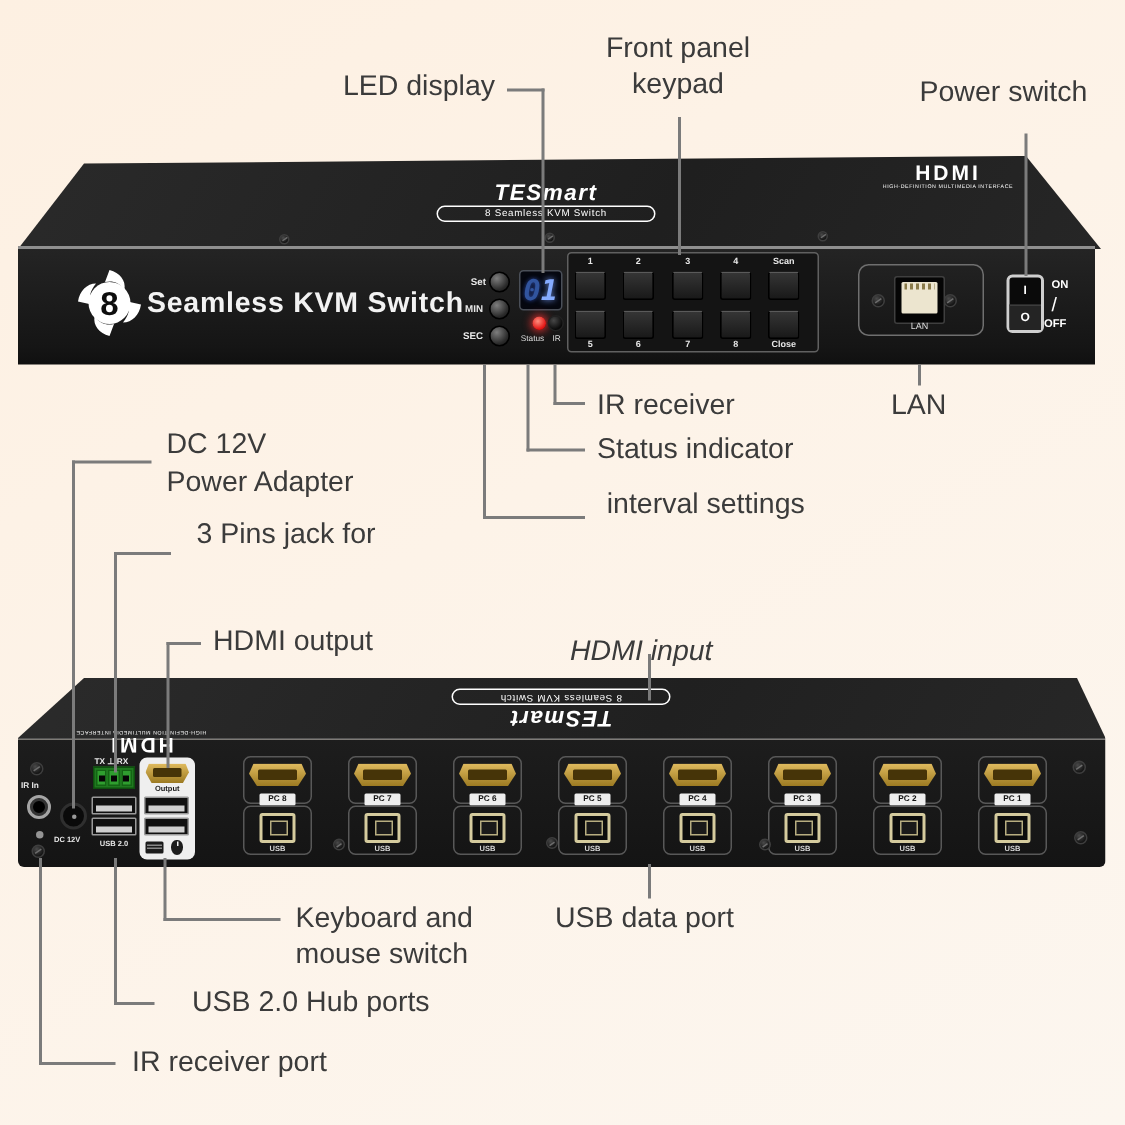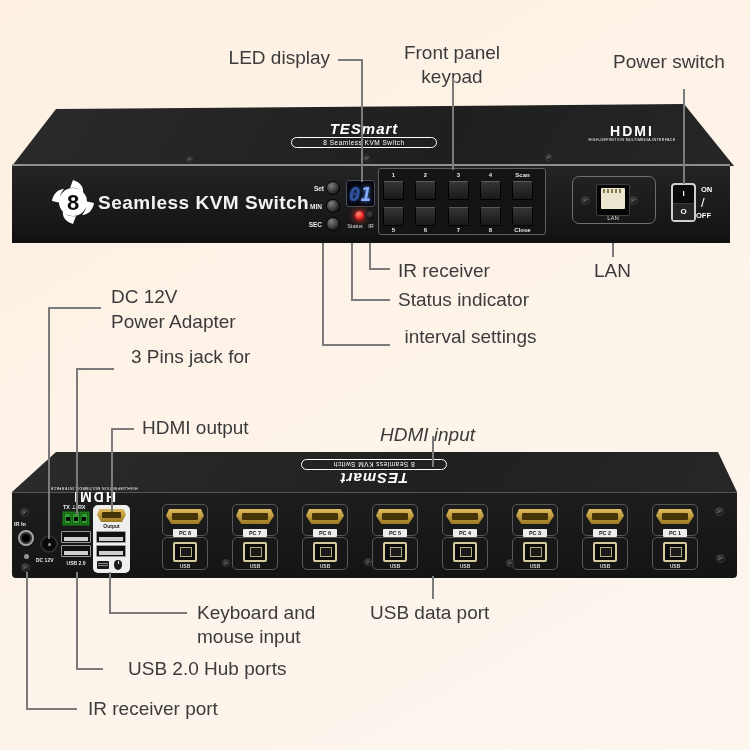--- a/index.html
+++ b/index.html
@@ -325,7 +325,7 @@
   <div class="ln" style="left:26px;top:708px;width:51px;height:2px;"></div>
 
   <div class="co r" style="left:214px;top:46px;width:116px;">LED display</div>
-  <div class="co c" style="left:393px;top:21px;width:118px;margin-top:20px;">
+  <div class="co c" style="left:393px;top:21px;width:118px;">
     <div>Front panel</div>
     <div>keypad</div>
   </div>

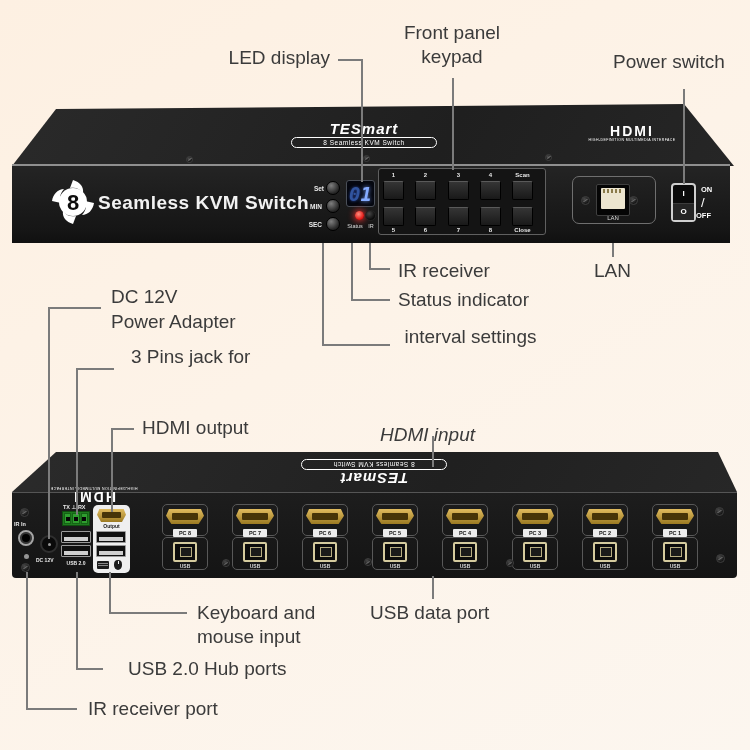--- a/index.html
+++ b/index.html
@@ -26,7 +26,7 @@
   .brand .bn{font-size:15px;font-weight:bold;font-style:italic;letter-spacing:1px;line-height:15px;text-align:center;}
   .brand .bp{margin:1px auto 0;border:1px solid #fff;border-radius:8px;font-size:6.5px;line-height:9px;height:9px;letter-spacing:.5px;padding:0 5px;display:block;}
   .hdmilogo{position:absolute;color:#fff;text-align:center;line-height:13px;}
-  .hdmilogo .h1{font-size:14px;font-weight:bold;letter-spacing:2px;margin-top:16px;}
+  .hdmilogo .h1{font-size:14px;font-weight:bold;letter-spacing:2px;}
   .hdmilogo .h2{font-size:3.5px;letter-spacing:.4px;line-height:4px;}
   .rot180{transform:rotate(180deg);}
   

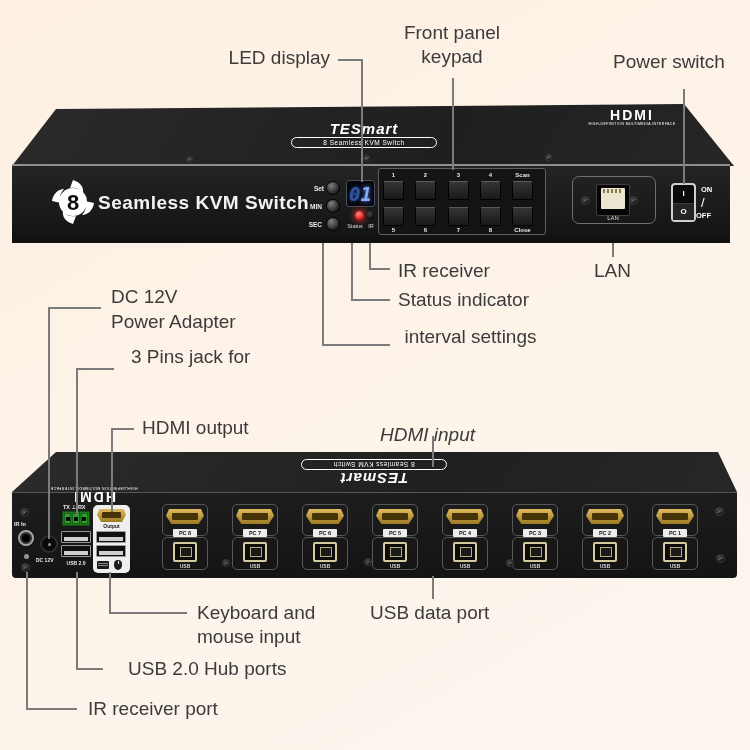--- a/index.html
+++ b/index.html
@@ -347,7 +347,7 @@
   <div class="co" style="left:380px;top:423px;font-style:italic;">HDMI input</div>
   <div class="co" style="left:197px;top:601px;">
     <div>Keyboard and</div>
-    <div>mouse input</div>
+    <div>mouse switch</div>
   </div>
   <div class="co" style="left:370px;top:601px;text-align:right;">USB data port</div>
   <div class="co" style="left:128px;top:657px;">USB 2.0 Hub ports</div>

